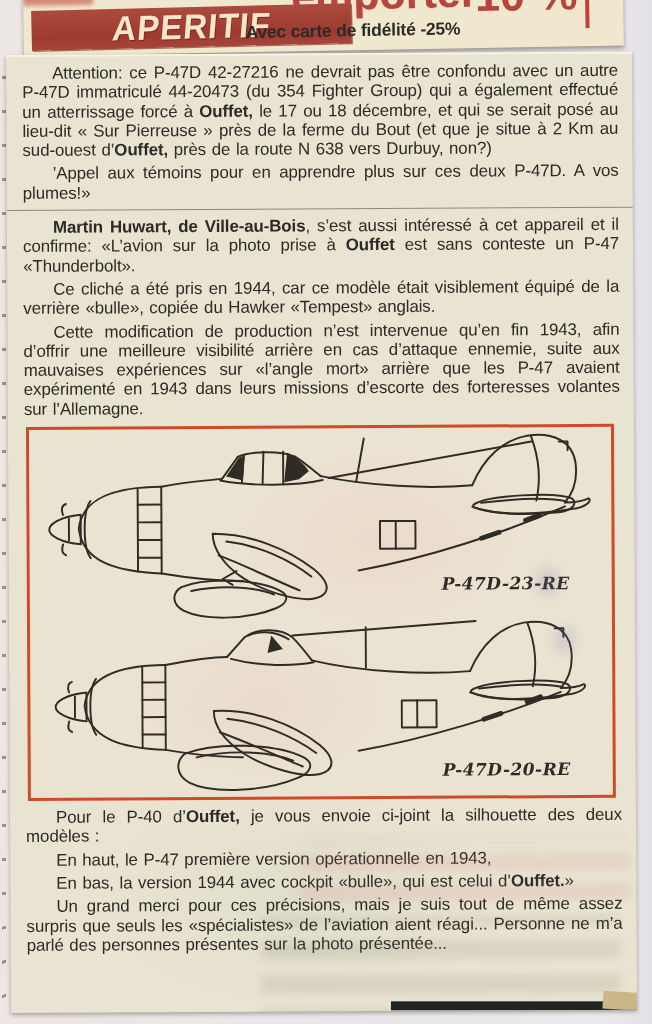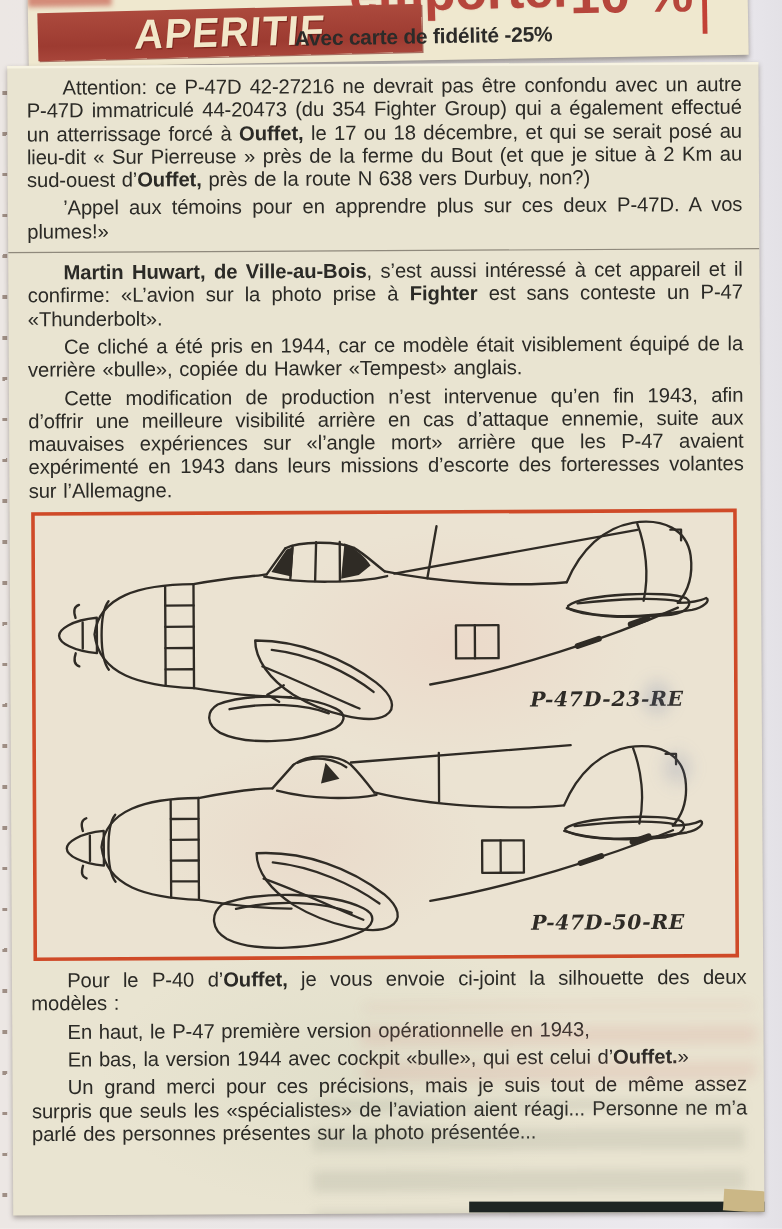--- a/index.html
+++ b/index.html
@@ -97,7 +97,7 @@
 
   <hr class="section-divider">
 
-  <p class="para"><span class="bf">Martin Huwart, de Ville-au-Bois</span><span>, s’est aussi intéressé à cet appareil et il confirme: «L’avion sur la photo prise à </span><span class="bf">Fighter</span><span> est sans conteste un P-47 «Thunderbolt».</span></p>
+  <p class="para"><span class="bf">Martin Huwart, de Ville-au-Bois</span><span>, s’est aussi intéressé à cet appareil et il confirme: «L’avion sur la photo prise à </span><span class="bf">Ouffet</span><span> est sans conteste un P-47 «Thunderbolt».</span></p>
 
   <p class="para"><span>Ce cliché a été pris en 1944, car ce modèle était visiblement équipé de la verrière «bulle», copiée du Hawker «Tempest» anglais.</span></p>
 

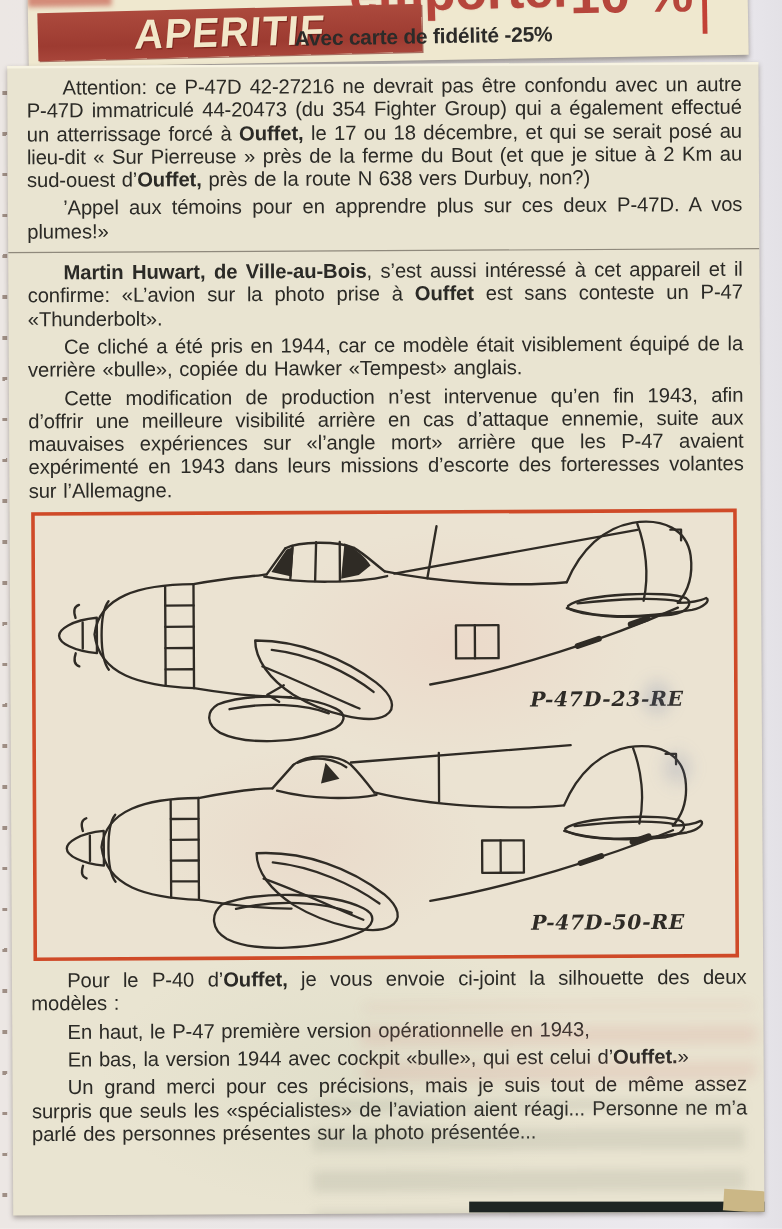--- a/index.html
+++ b/index.html
@@ -200,7 +200,7 @@
         <path class="fillDark" d="M240,30 L236,48 L252,44 Z"></path>
       </g>
     </svg>
-    <span class="plane-label l2">P-47D-50-RE</span>
+    <span class="plane-label l2">P-47D-20-RE</span>
 
     <div class="ghost ghost-oc"></div>
   </div>

